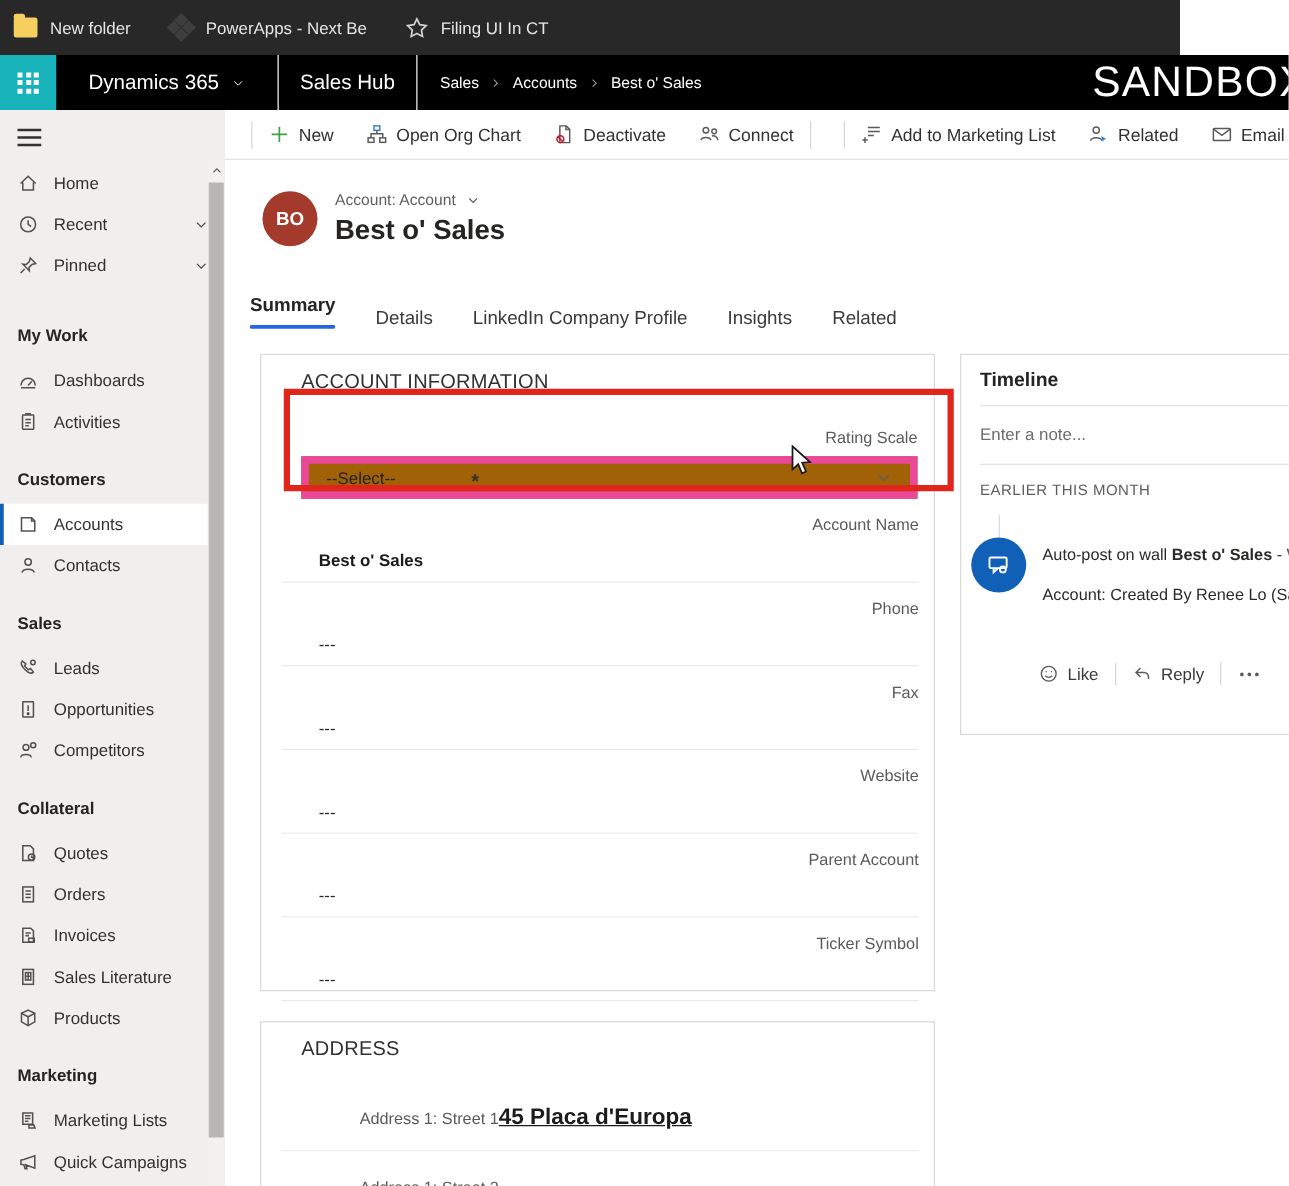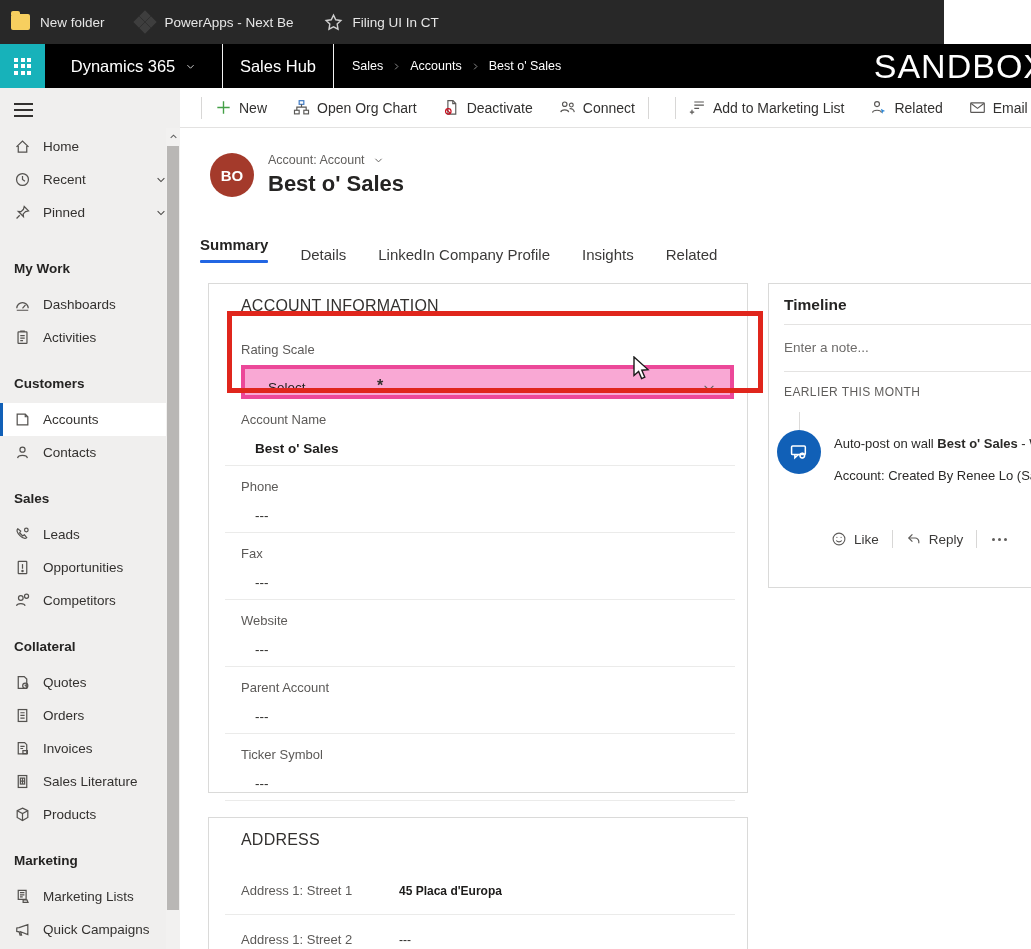--- a/index.html
+++ b/index.html
@@ -103,7 +103,7 @@
   .card-title { padding:13px 0 15px 32px; font-size:16px; color:#33312f; letter-spacing:.2px; }
 
   .rating-group { margin:12px 13px 0 32px; }
-  .f-label { font-size:13px; color:#5c5a58; }
+  .f-label { font-size:13px; color:#5c5a58;text-align:right; }
   .dd-box { margin-top:8px; height:34px; border:4px solid #ec4899; display:flex;
     align-items:flex-end; background:#f9a8d4; cursor:pointer; }
   .dd-value { padding-left:14px; font-size:13.5px; color:#24221f; }

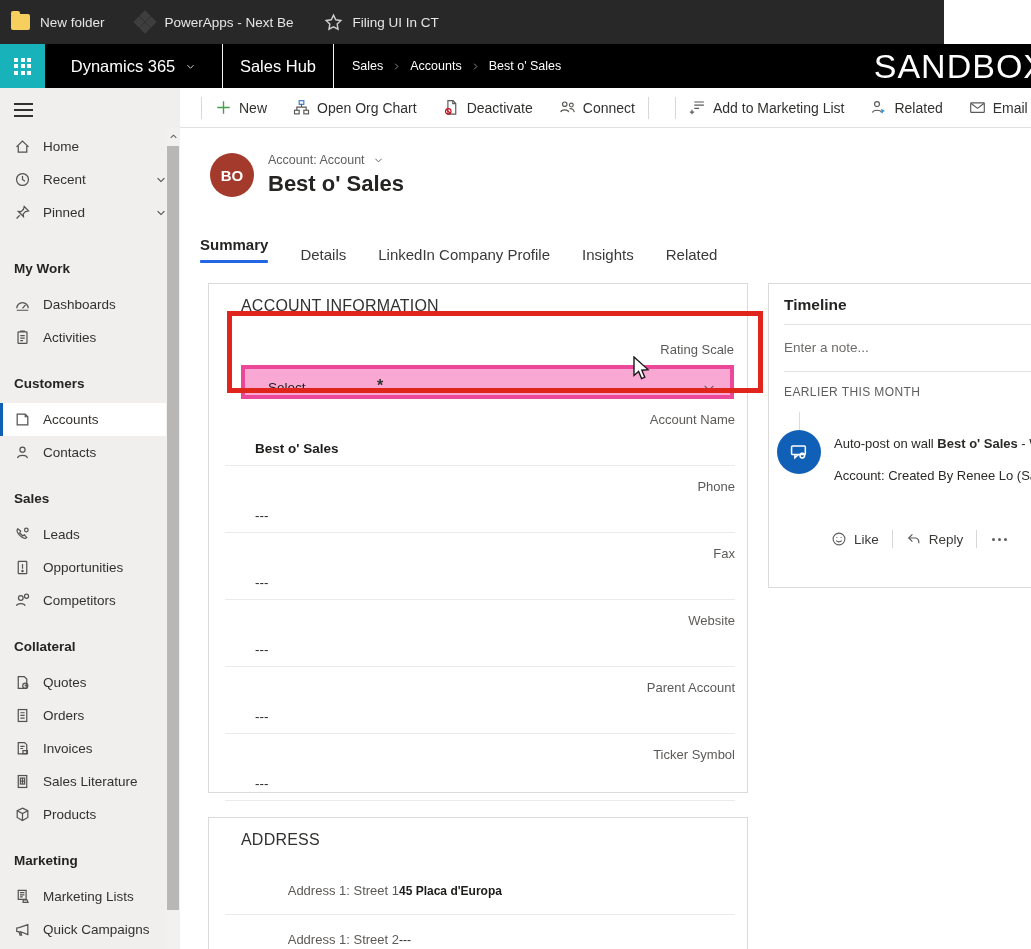--- a/index.html
+++ b/index.html
@@ -104,8 +104,8 @@
 
   .rating-group { margin:12px 13px 0 32px; }
   .f-label { font-size:13px; color:#5c5a58;text-align:right; }
-  .dd-box { margin-top:8px; height:34px; border:4px solid #ec4899; display:flex;
-    align-items:flex-end; background:#f9a8d4; cursor:pointer; }
+  .dd-box { margin-top:8px; height:34px; border:6px solid #ec4899; display:flex;
+    align-items:center; background:#a16207; cursor:pointer; }
   .dd-value { padding-left:14px; font-size:13.5px; color:#24221f; }
   .dd-chev { margin-left:auto; margin-right:14px; width:14px; height:14px; color:#5f5d5b; }
 

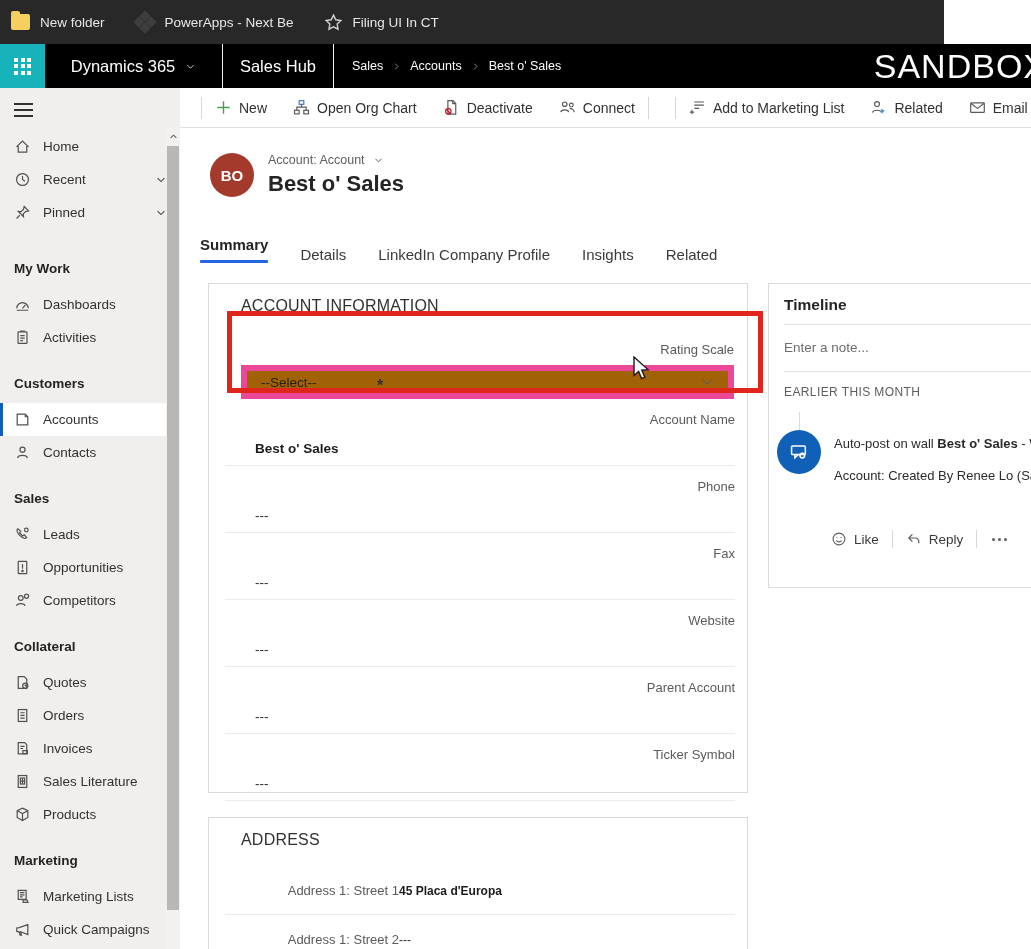--- a/index.html
+++ b/index.html
@@ -118,7 +118,7 @@
   .addr-row { display:flex; align-items:baseline; border-bottom:1px solid #ebebea;
     padding:17px 0 16px 16px; }
   .addr-row .f-label { width:158px; flex:0 0 158px; }
-  .addr-row .a-value { font-size:12px; color:#2b2a28; }
+  .addr-row .a-value { font-size:18px; color:#2b2a28;text-decoration:underline; }
   .addr-row .a-value.bold { font-weight:700; color:#1d1c1b; }
 
   

